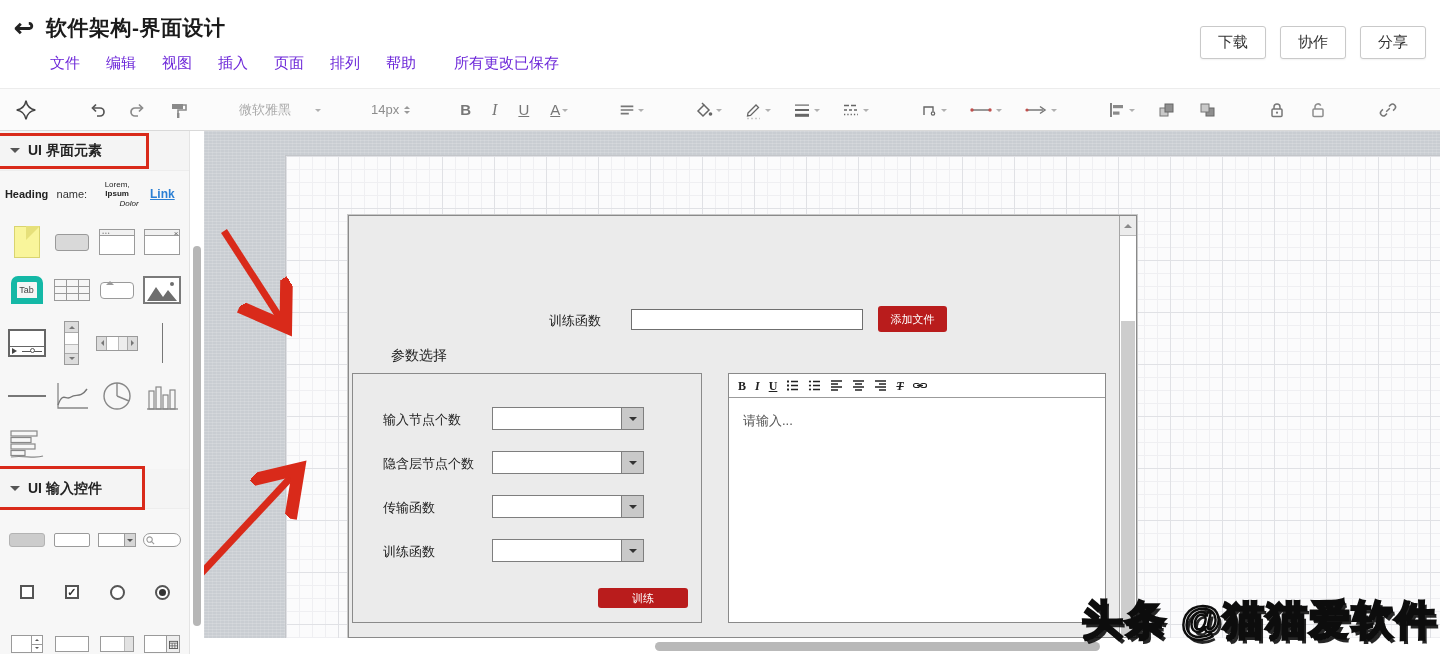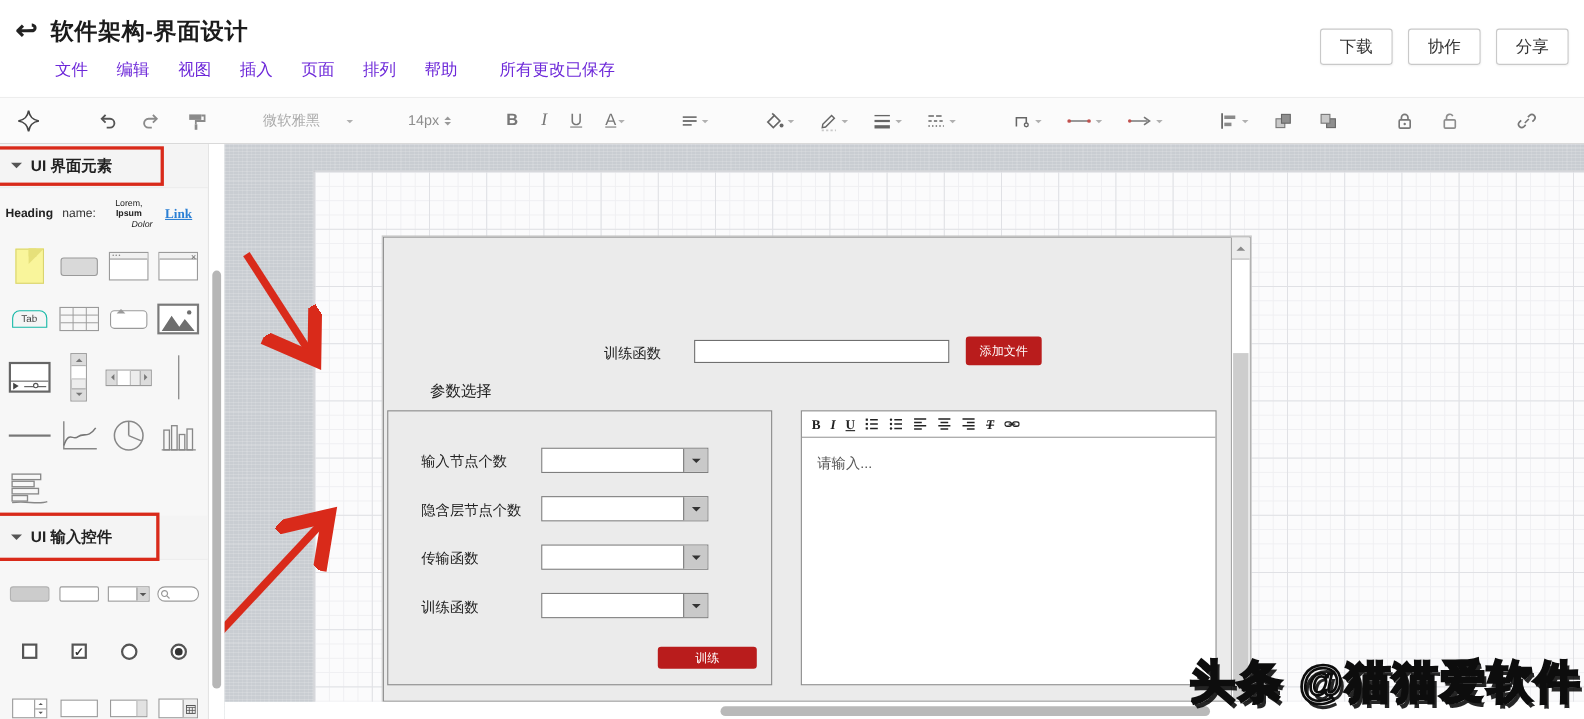--- a/index.html
+++ b/index.html
@@ -57,7 +57,7 @@
   .t-name { font-size:11px; color:#333;}
   .t-lorem { font-size:8px; color:#222; line-height:1.15; text-align:center;}
   .t-lorem .b{font-weight:700;} .t-lorem .it{font-style:italic;padding-left:24px;}
-  .t-link { font-size:12px; color:#2a7fd4; text-decoration:underline; font-weight:600;font-family:Liberation Serif, serif;}
+  .t-link { font-size:12px; color:#2a7fd4; text-decoration:underline; font-weight:600;}
 
   .sn { width:26px; height:32px; background:#f9f59b; border:1px solid #d9d470; position:relative;}
   .sn::after { content:""; position:absolute; right:-1px; top:-1px; border:7px solid transparent;

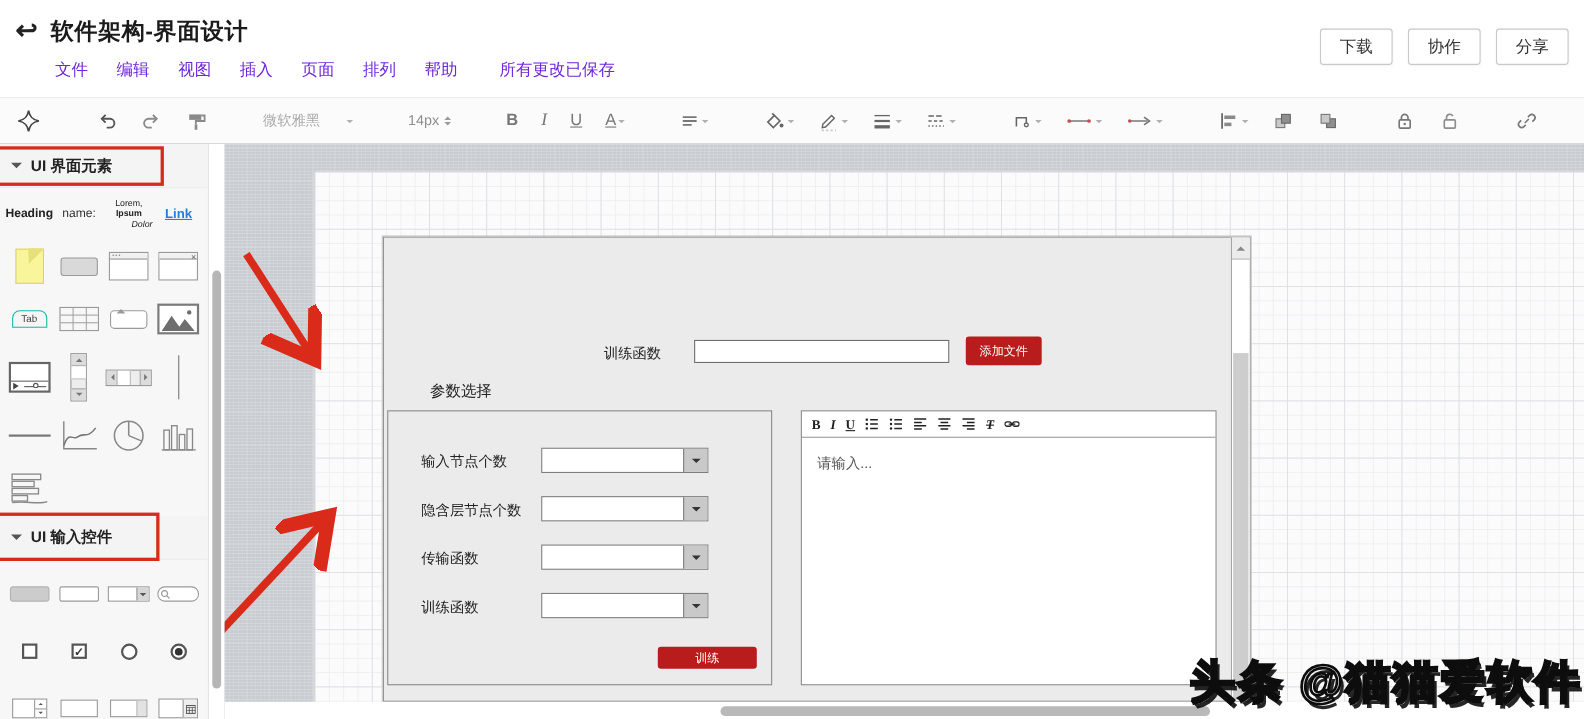--- a/index.html
+++ b/index.html
@@ -67,7 +67,7 @@
   .winbox .bar { height:6px; border-bottom:1px solid #9a9a9a; background:#f1f1f1; font-size:5px; color:#888;
     display:flex; align-items:center; padding-left:2px; letter-spacing:1px;}
   .winx { position:absolute; right:1px; top:-1px; font-size:8px; color:#555;}
-  .tabshape { width:32px; height:16px; border:1px solid #14b8a6; border-radius:7px 7px 0 0; background:#f5f5f5;
+  .tabshape { width:32px; height:28px; border:6px solid #14b8a6; border-radius:7px 7px 0 0; background:#f5f5f5;
     font-size:9px; color:#444; display:flex; align-items:center; justify-content:center;}
   .tbl { width:36px; height:22px; border:1px solid #9a9a9a;
     background-image:linear-gradient(#9a9a9a 1px,transparent 1px),linear-gradient(90deg,#9a9a9a 1px,transparent 1px);

